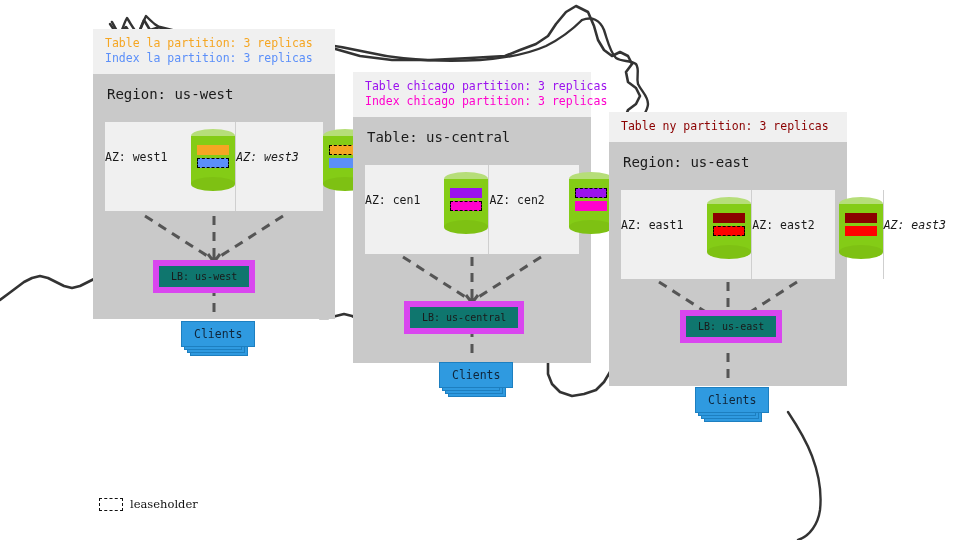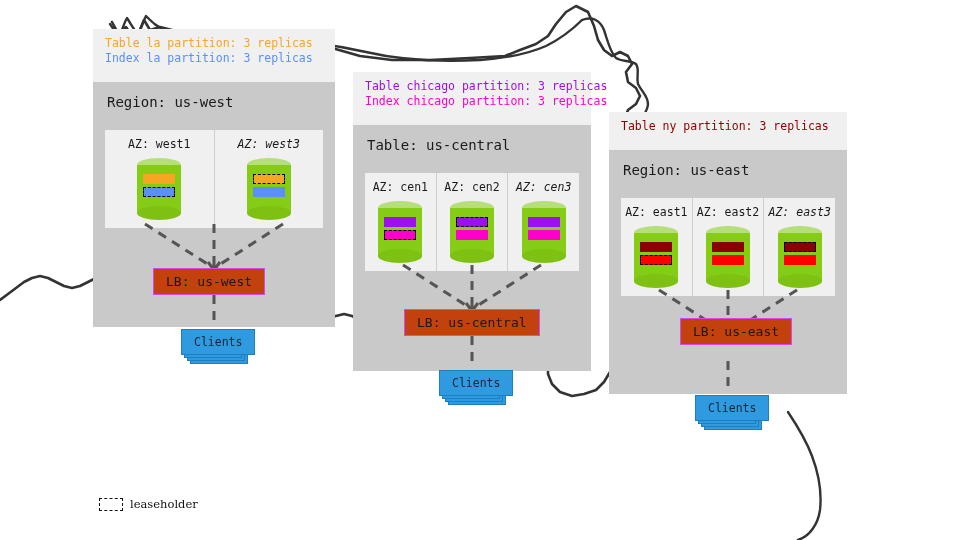--- a/index.html
+++ b/index.html
@@ -9,7 +9,7 @@
   #map-layer{position:absolute;left:0;top:0;width:960px;height:540px;z-index:0;}
 
   .region-card{position:absolute;z-index:2;}
-  .partition-header{background:#f0f0f0;padding:7px 12px 16px 12px;line-height:15px;}
+  .partition-header{background:#f0f0f0;padding:7px 12px 8px 12px;line-height:15px;}
   .partition-line{font-size:11.5px;letter-spacing:0px;white-space:nowrap;}
   .region-body{background:#c9c9c9;padding:0;}
   .region-title{font-size:14px;color:#1a1a1a;padding:12px 0 20px 14px;white-space:nowrap;}

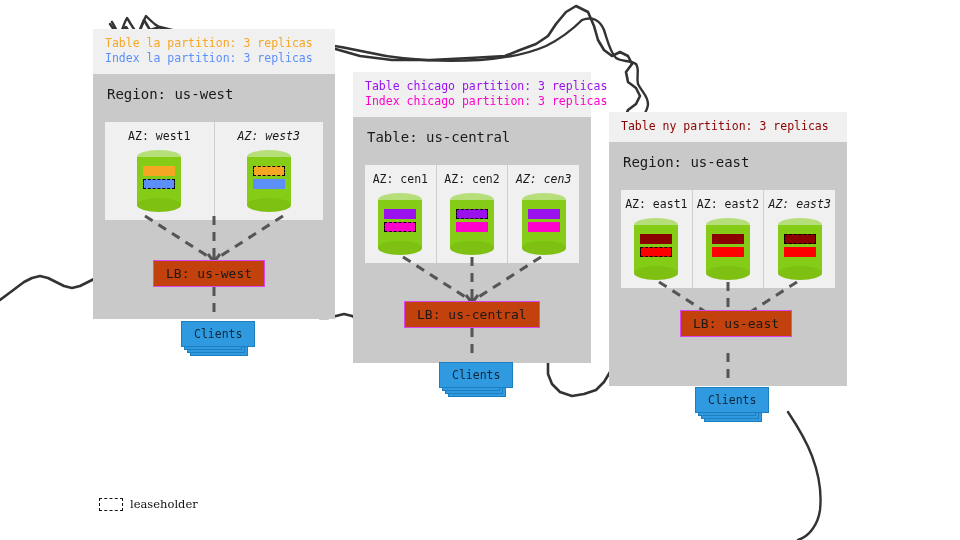--- a/index.html
+++ b/index.html
@@ -15,8 +15,8 @@
   .region-title{font-size:14px;color:#1a1a1a;padding:12px 0 20px 14px;white-space:nowrap;}
 
   .az-strip{background:#f0f0f0;margin:0 12px 0 12px;display:flex;}
-  .az-cell{flex:1;border-right:1px solid #cfcfcf;padding:7px 0 8px 0;
-           display:flex;flex-direction:column;align-items:center;position:relative;}
+  .az-cell{flex:1;border-right:1px solid #cfcfcf;padding:7px 0 20px 0;
+           display:flex;flex-direction:row;align-items:center;position:relative;gap:24px;}
   .az-cell:last-child{border-right:none;font-style:italic;}
   .az-label{font-size:11.5px;color:#1a1a1a;white-space:nowrap;margin-bottom:7px;}
 

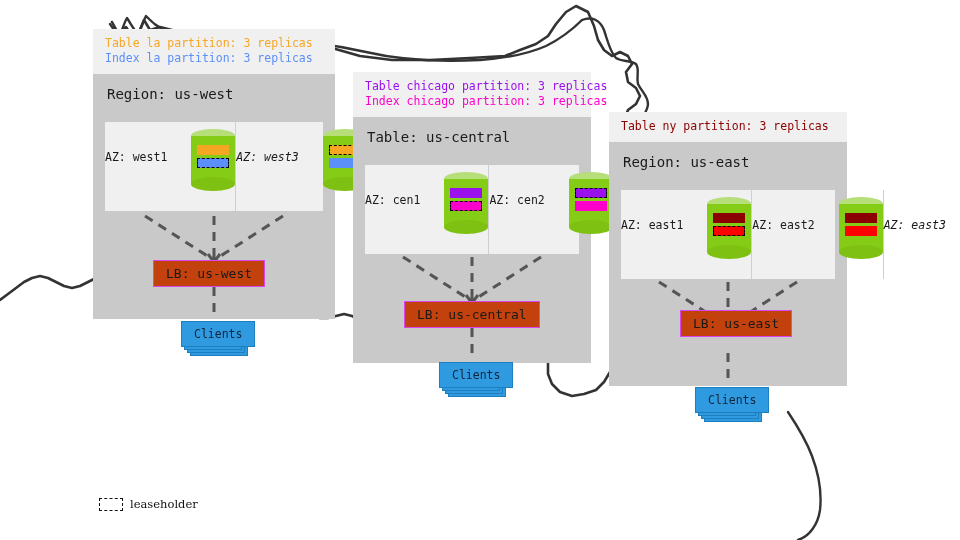--- a/index.html
+++ b/index.html
@@ -31,8 +31,8 @@
              display:flex;flex-direction:column;align-items:center;gap:3px;}
   .repl{width:32px;height:10px;box-sizing:border-box;}
   .repl.lease{border:1.6px dashed #000;}
-  .lb-box{position:absolute;background:#c2410c;border:1px solid #d946ef;
-          font-size:13px;color:#1a1a1a;padding:5px 12px;white-space:nowrap;z-index:4;}
+  .lb-box{position:absolute;background:#0f766e;border:6px solid #d946ef;
+          font-size:10px;color:#1a1a1a;padding:5px 12px;white-space:nowrap;z-index:4;}
   .clients{position:absolute;z-index:4;}
   .clients .sheet{position:absolute;background:#2f9ae0;border:1px solid #1d7fc0;}
   .clients .front{position:relative;background:#2f9ae0;border:1px solid #1d7fc0;

